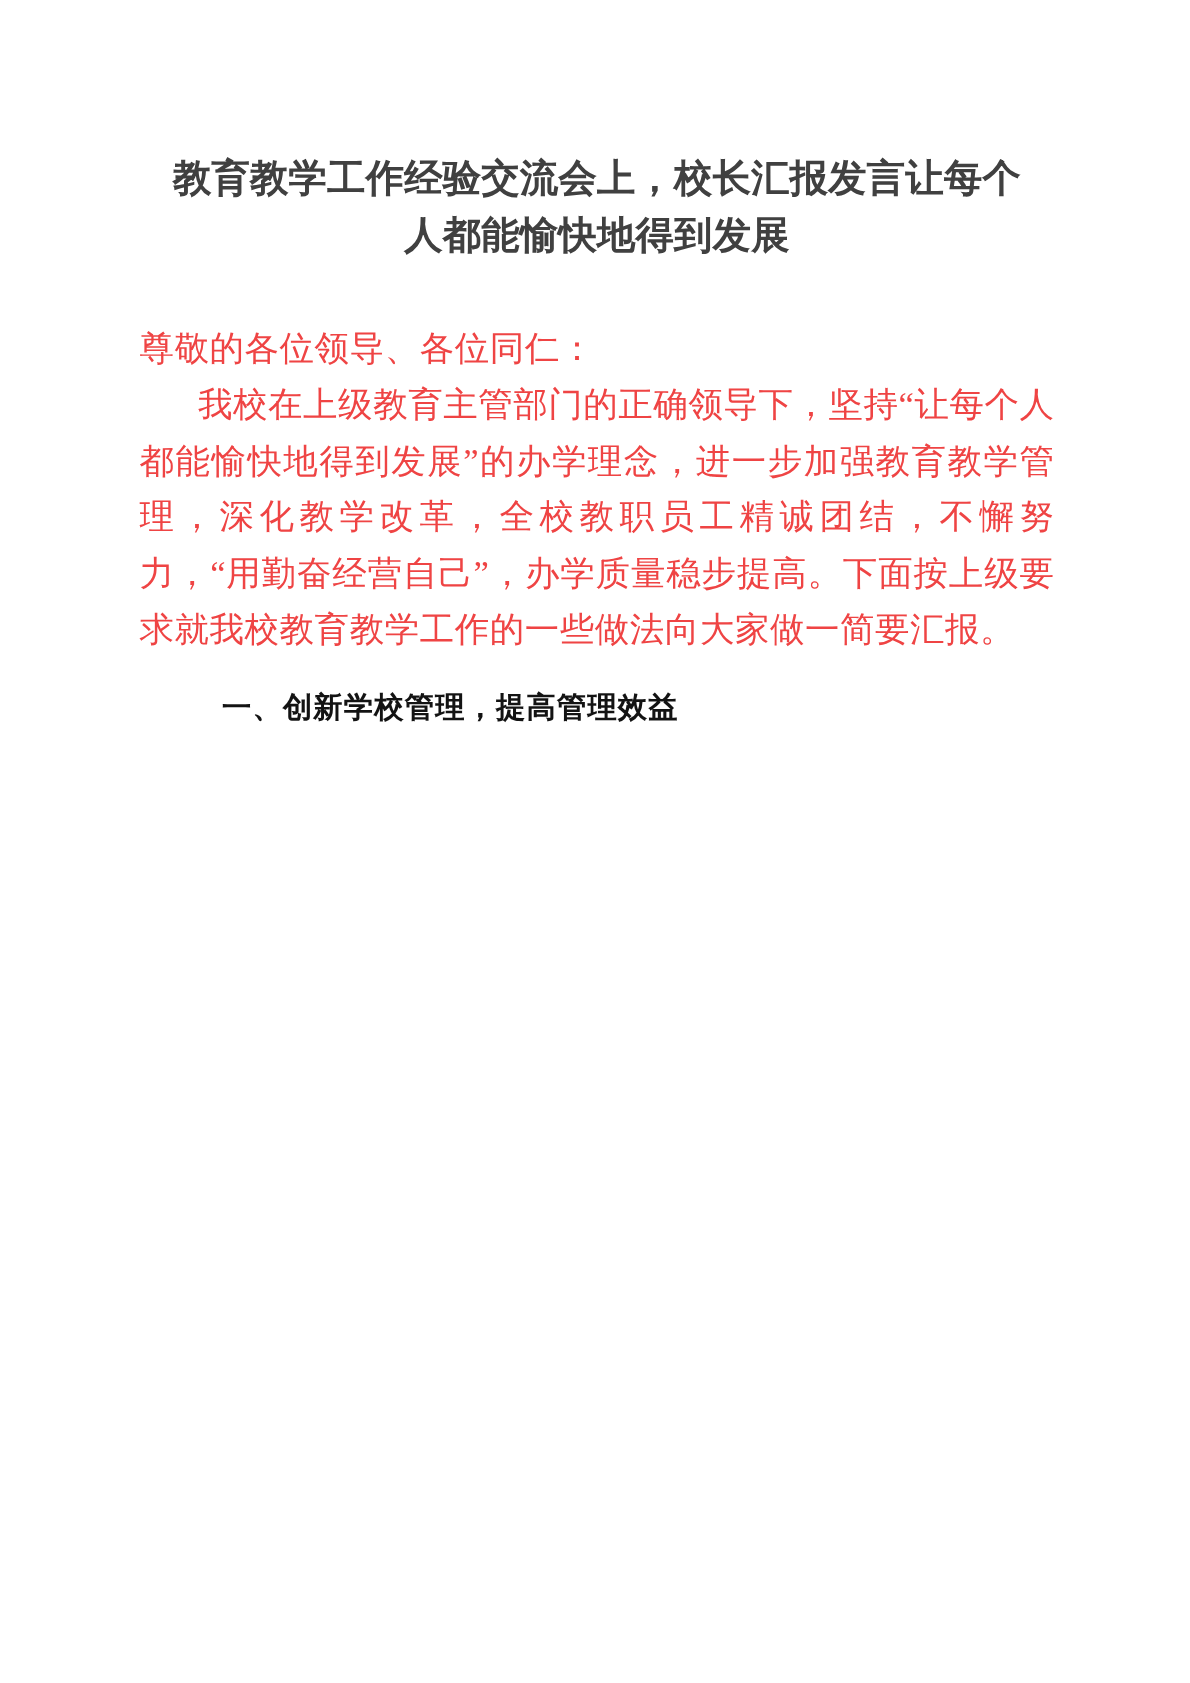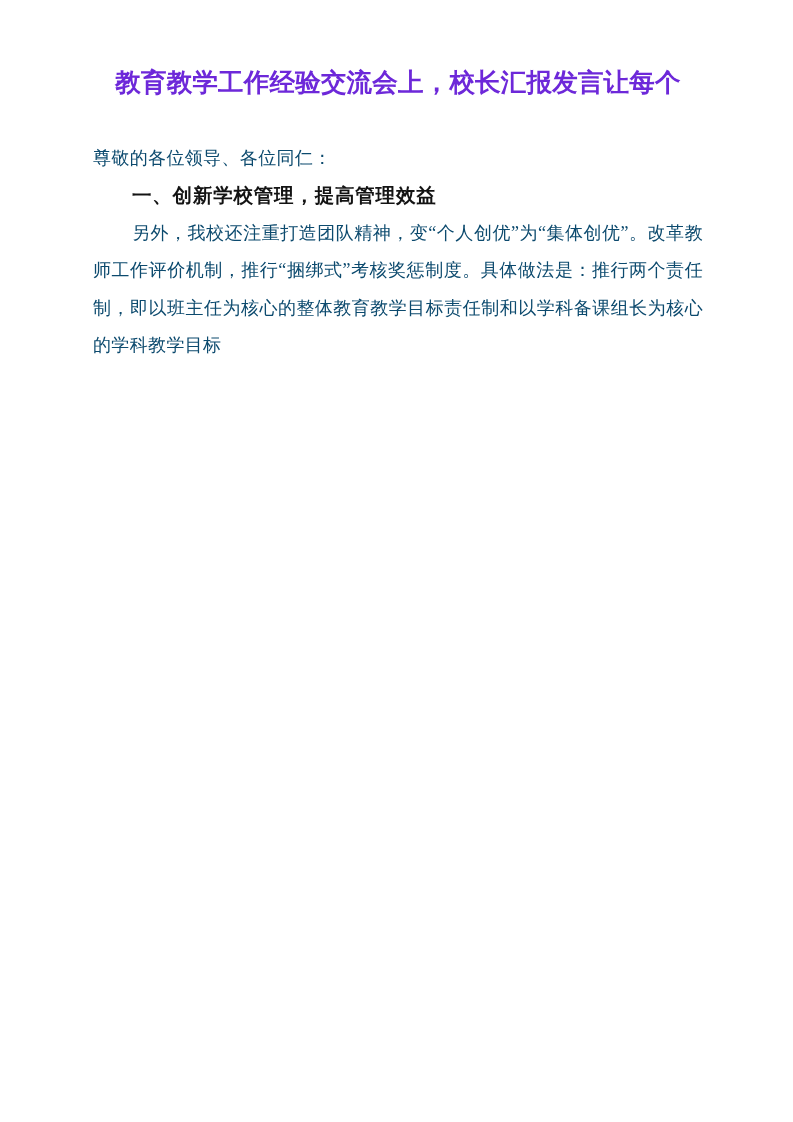--- a/index.html
+++ b/index.html
@@ -30,10 +30,10 @@
     font-weight: bold;
     font-size: 25.5px;
     line-height: 38px;
-    color: #6d28d9;
+    color: #404040;
     text-align: center;
     margin: 0;
-    padding-top: 64px;
+    padding-top: 100px;
     letter-spacing: 0.2px;
   }
 

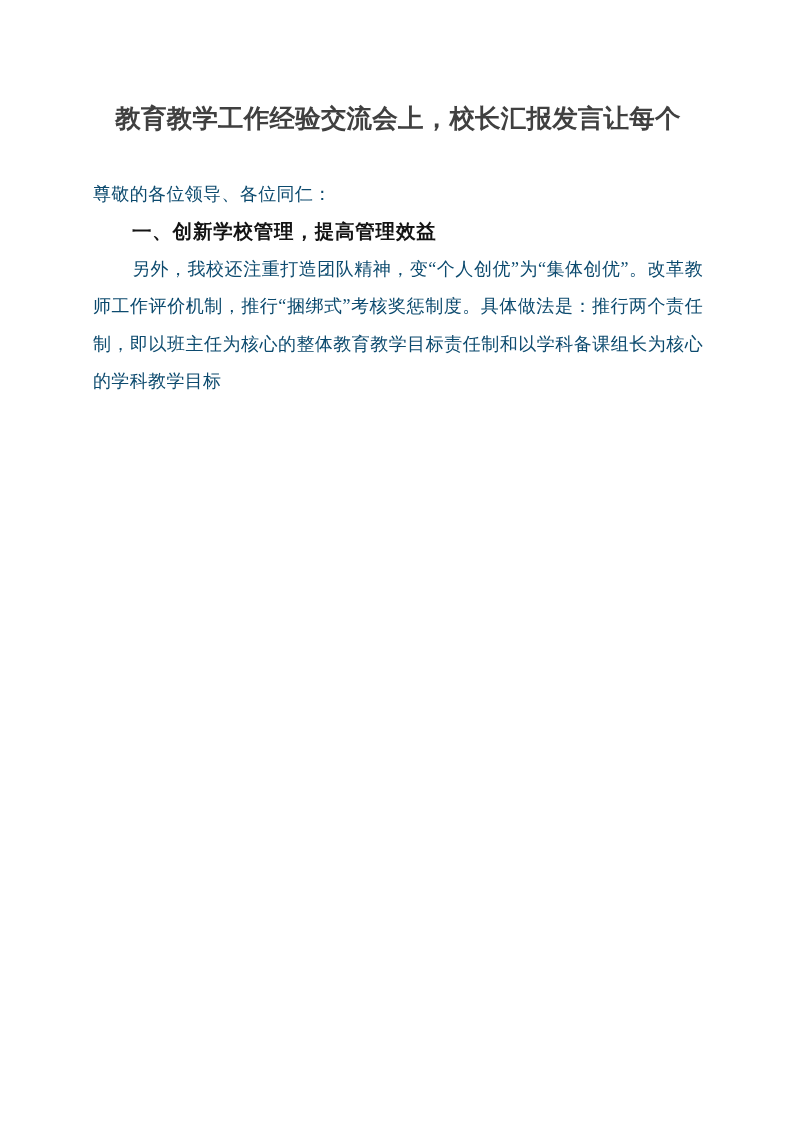--- a/index.html
+++ b/index.html
@@ -80,6 +80,7 @@
 
     <h1 class="doc-title">
       <span>教育教学工作经验交流会上，校长汇报发言让每个</span><br>
+      <span>人都能愉快地得到发展</span>
     </h1>
 
     <div class="body-block">

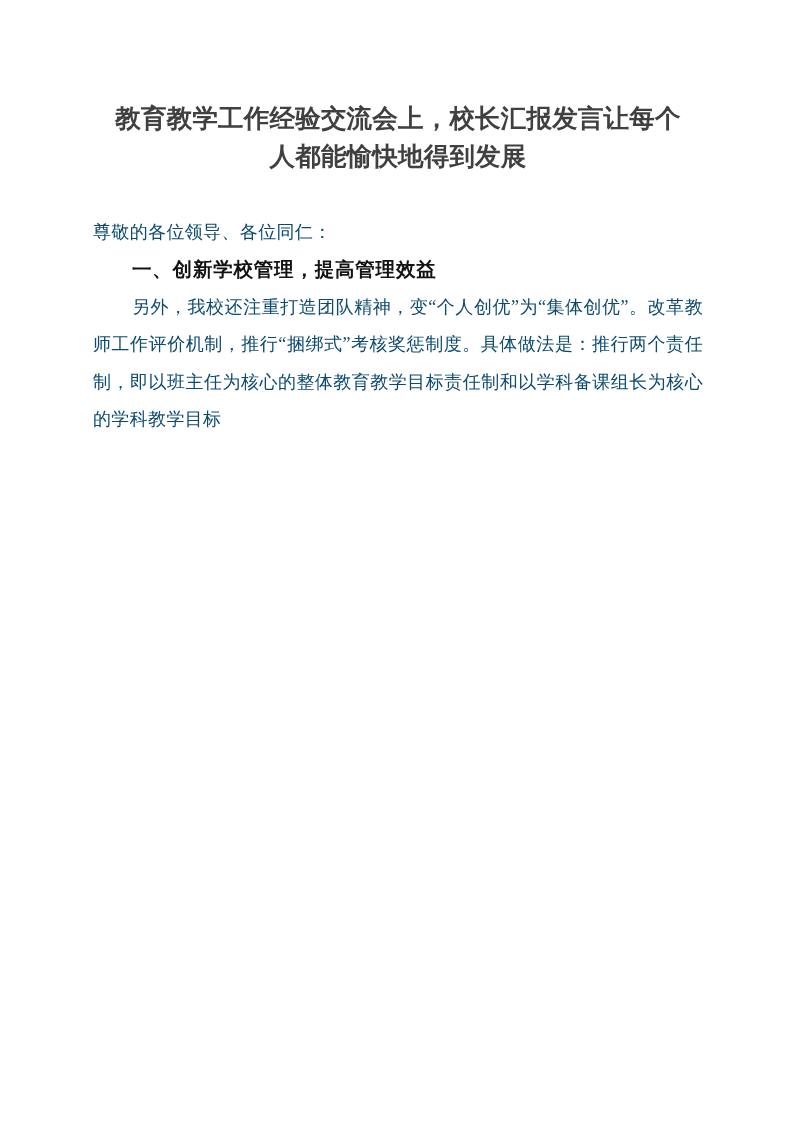--- a/index.html
+++ b/index.html
@@ -43,9 +43,9 @@
 
   p.para {
     font-family: "Liberation Serif", "DejaVu Serif", serif;
-    font-size: 18px;
+    font-size: 23px;
     line-height: 37.4px;
-    color: #0c4a6e;
+    color: #ef4444;
     margin: 0;
     text-align: justify;
     text-justify: inter-character;

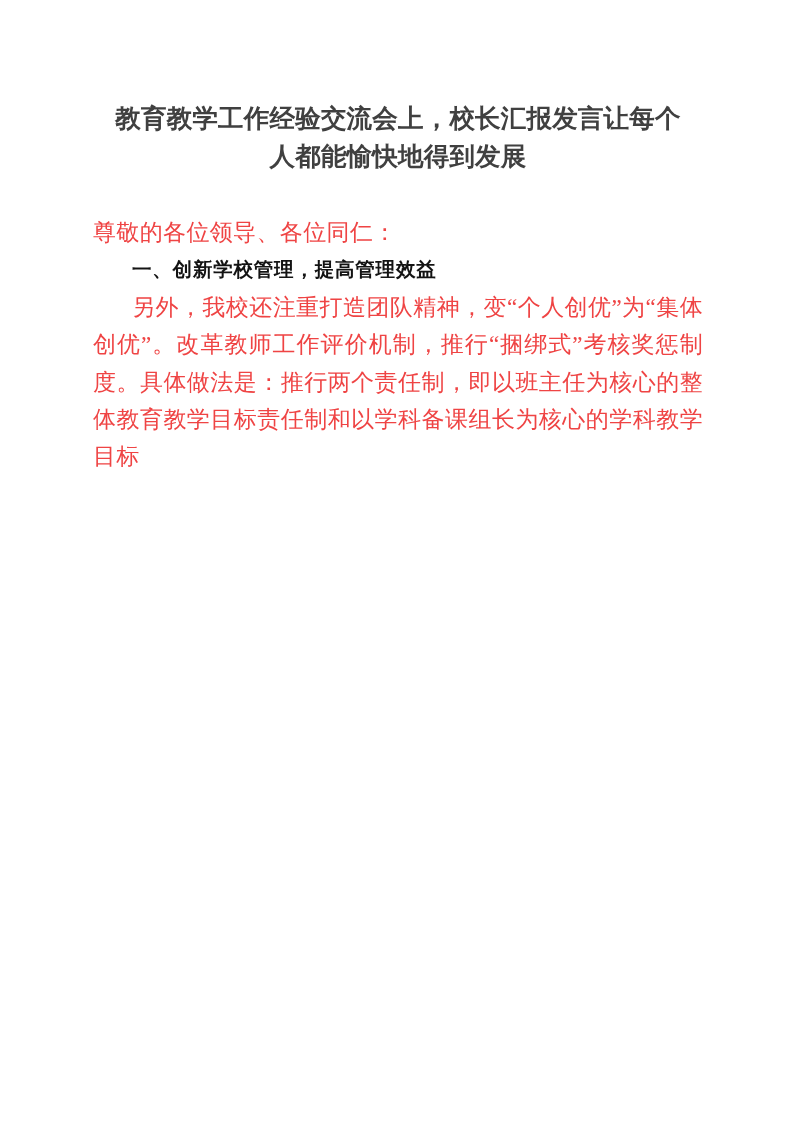--- a/index.html
+++ b/index.html
@@ -85,6 +85,7 @@
 
     <div class="body-block">
       <p class="para noindent">尊敬的各位领导、各位同仁：</p>
+      <p class="para indent">我校在上级教育主管部门的正确领导下，坚持“让每个人都能愉快地得到发展”的办学理念，进一步加强教育教学管理，深化教学改革，全校教职员工精诚团结，不懈努力，“用勤奋经营自己”，办学质量稳步提高。下面按上级要求就我校教育教学工作的一些做法向大家做一简要汇报。</p>
       <p class="section-heading">一、创新学校管理，提高管理效益</p>
       <p class="para indent">另外，我校还注重打造团队精神，变“个人创优”为“集体创优”。改革教师工作评价机制，推行“捆绑式”考核奖惩制度。具体做法是：推行两个责任制，即以班主任为核心的整体教育教学目标责任制和以学科备课组长为核心的学科教学目标</p>
     </div>

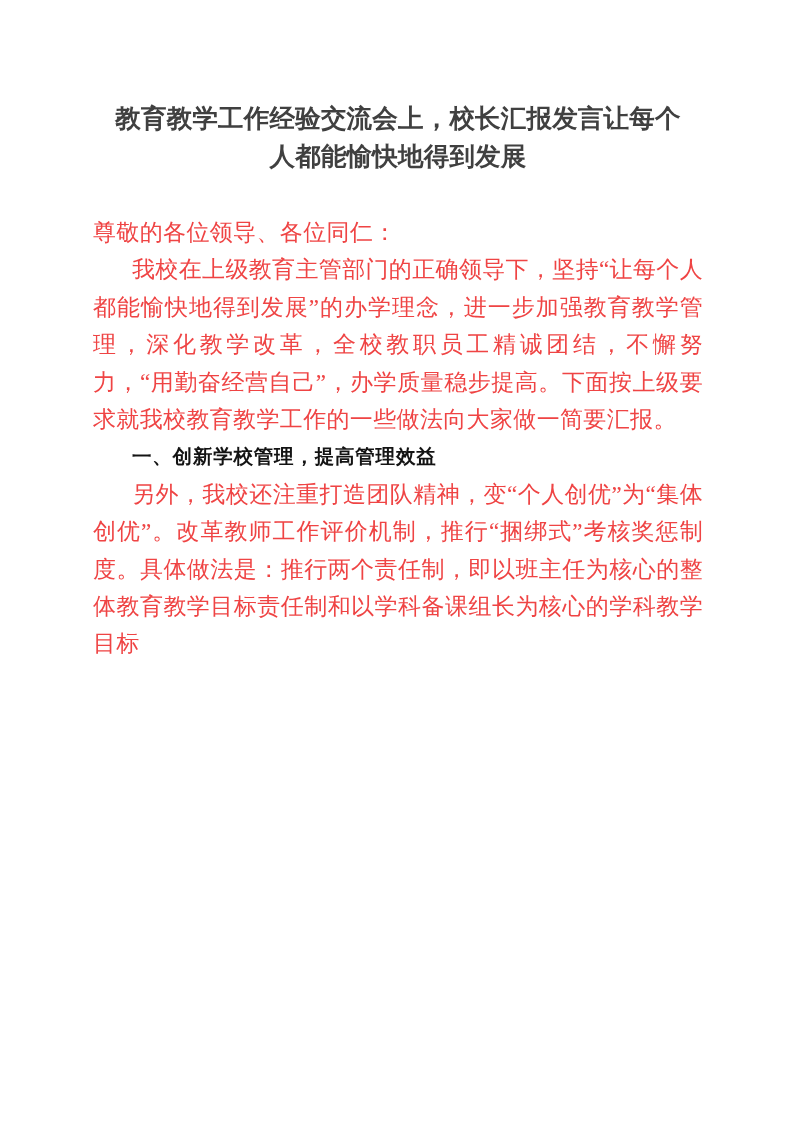--- a/index.html
+++ b/index.html
@@ -67,7 +67,7 @@
     line-height: 37.4px;
     font-weight: bold;
     color: #131313;
-    margin: 0;
+    margin: 16px;
     text-indent: 39px;
     letter-spacing: 0.8px;
   }

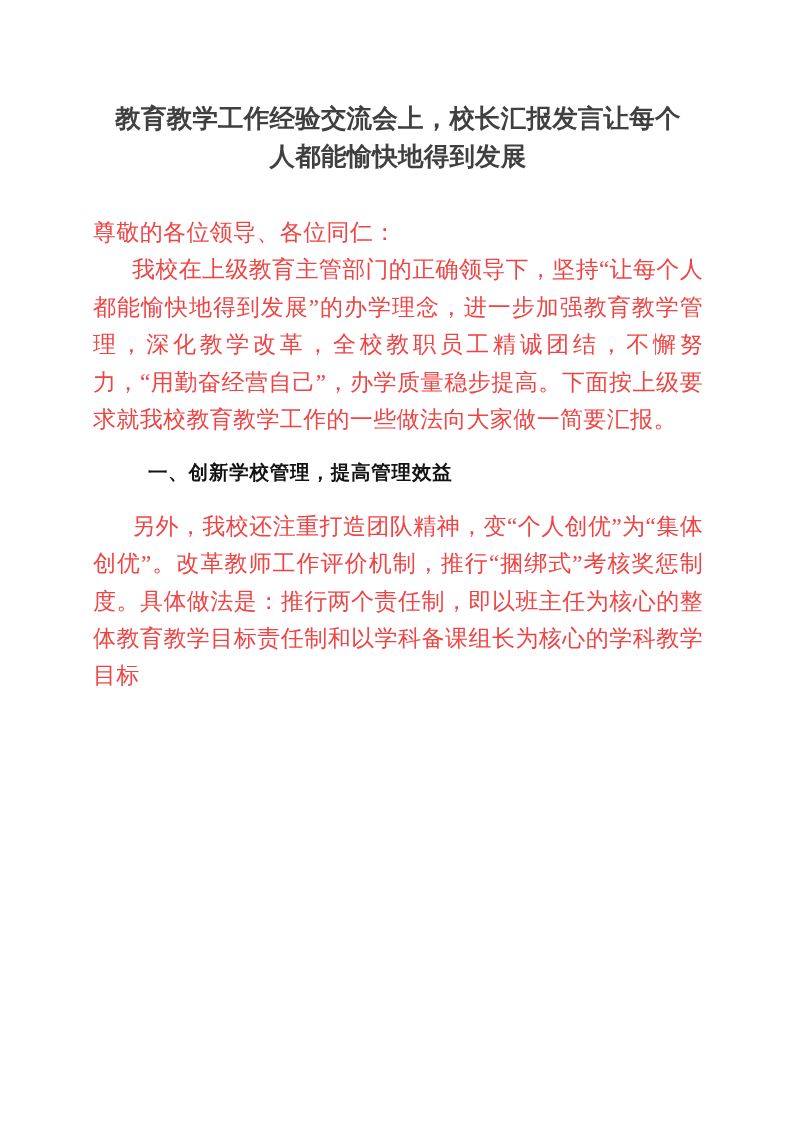--- a/index.html
+++ b/index.html
@@ -87,7 +87,6 @@
       <p class="para noindent">尊敬的各位领导、各位同仁：</p>
       <p class="para indent">我校在上级教育主管部门的正确领导下，坚持“让每个人都能愉快地得到发展”的办学理念，进一步加强教育教学管理，深化教学改革，全校教职员工精诚团结，不懈努力，“用勤奋经营自己”，办学质量稳步提高。下面按上级要求就我校教育教学工作的一些做法向大家做一简要汇报。</p>
       <p class="section-heading">一、创新学校管理，提高管理效益</p>
-      <p class="para indent">另外，我校还注重打造团队精神，变“个人创优”为“集体创优”。改革教师工作评价机制，推行“捆绑式”考核奖惩制度。具体做法是：推行两个责任制，即以班主任为核心的整体教育教学目标责任制和以学科备课组长为核心的学科教学目标</p>
     </div>
 
   </div>

